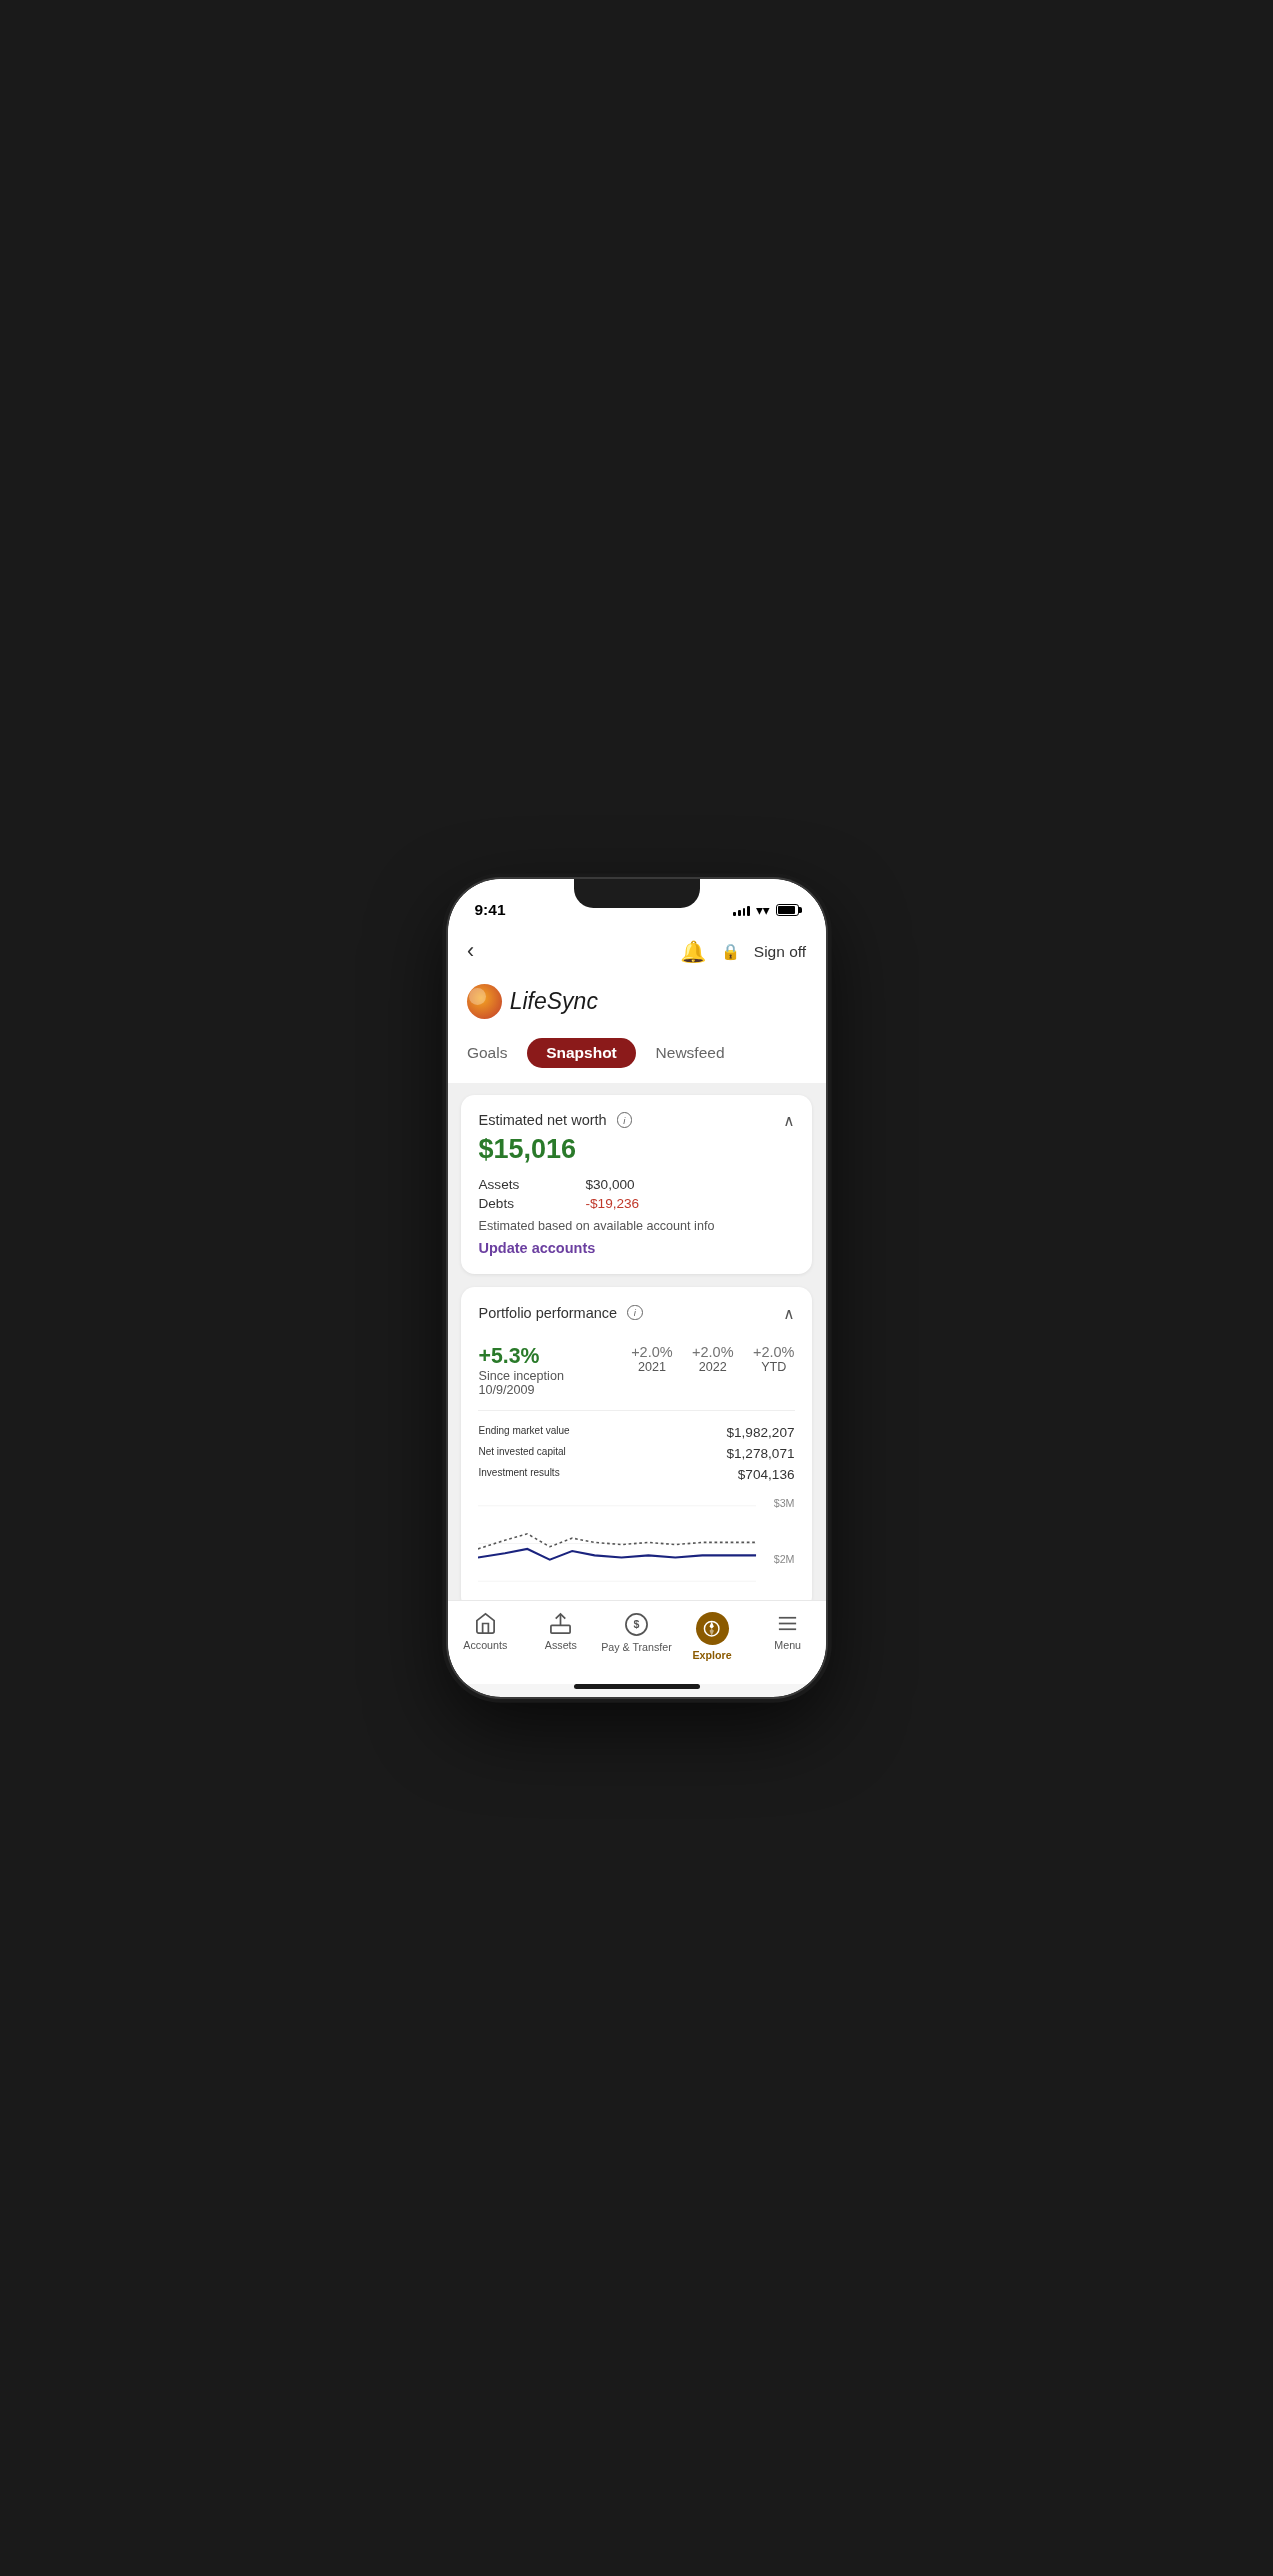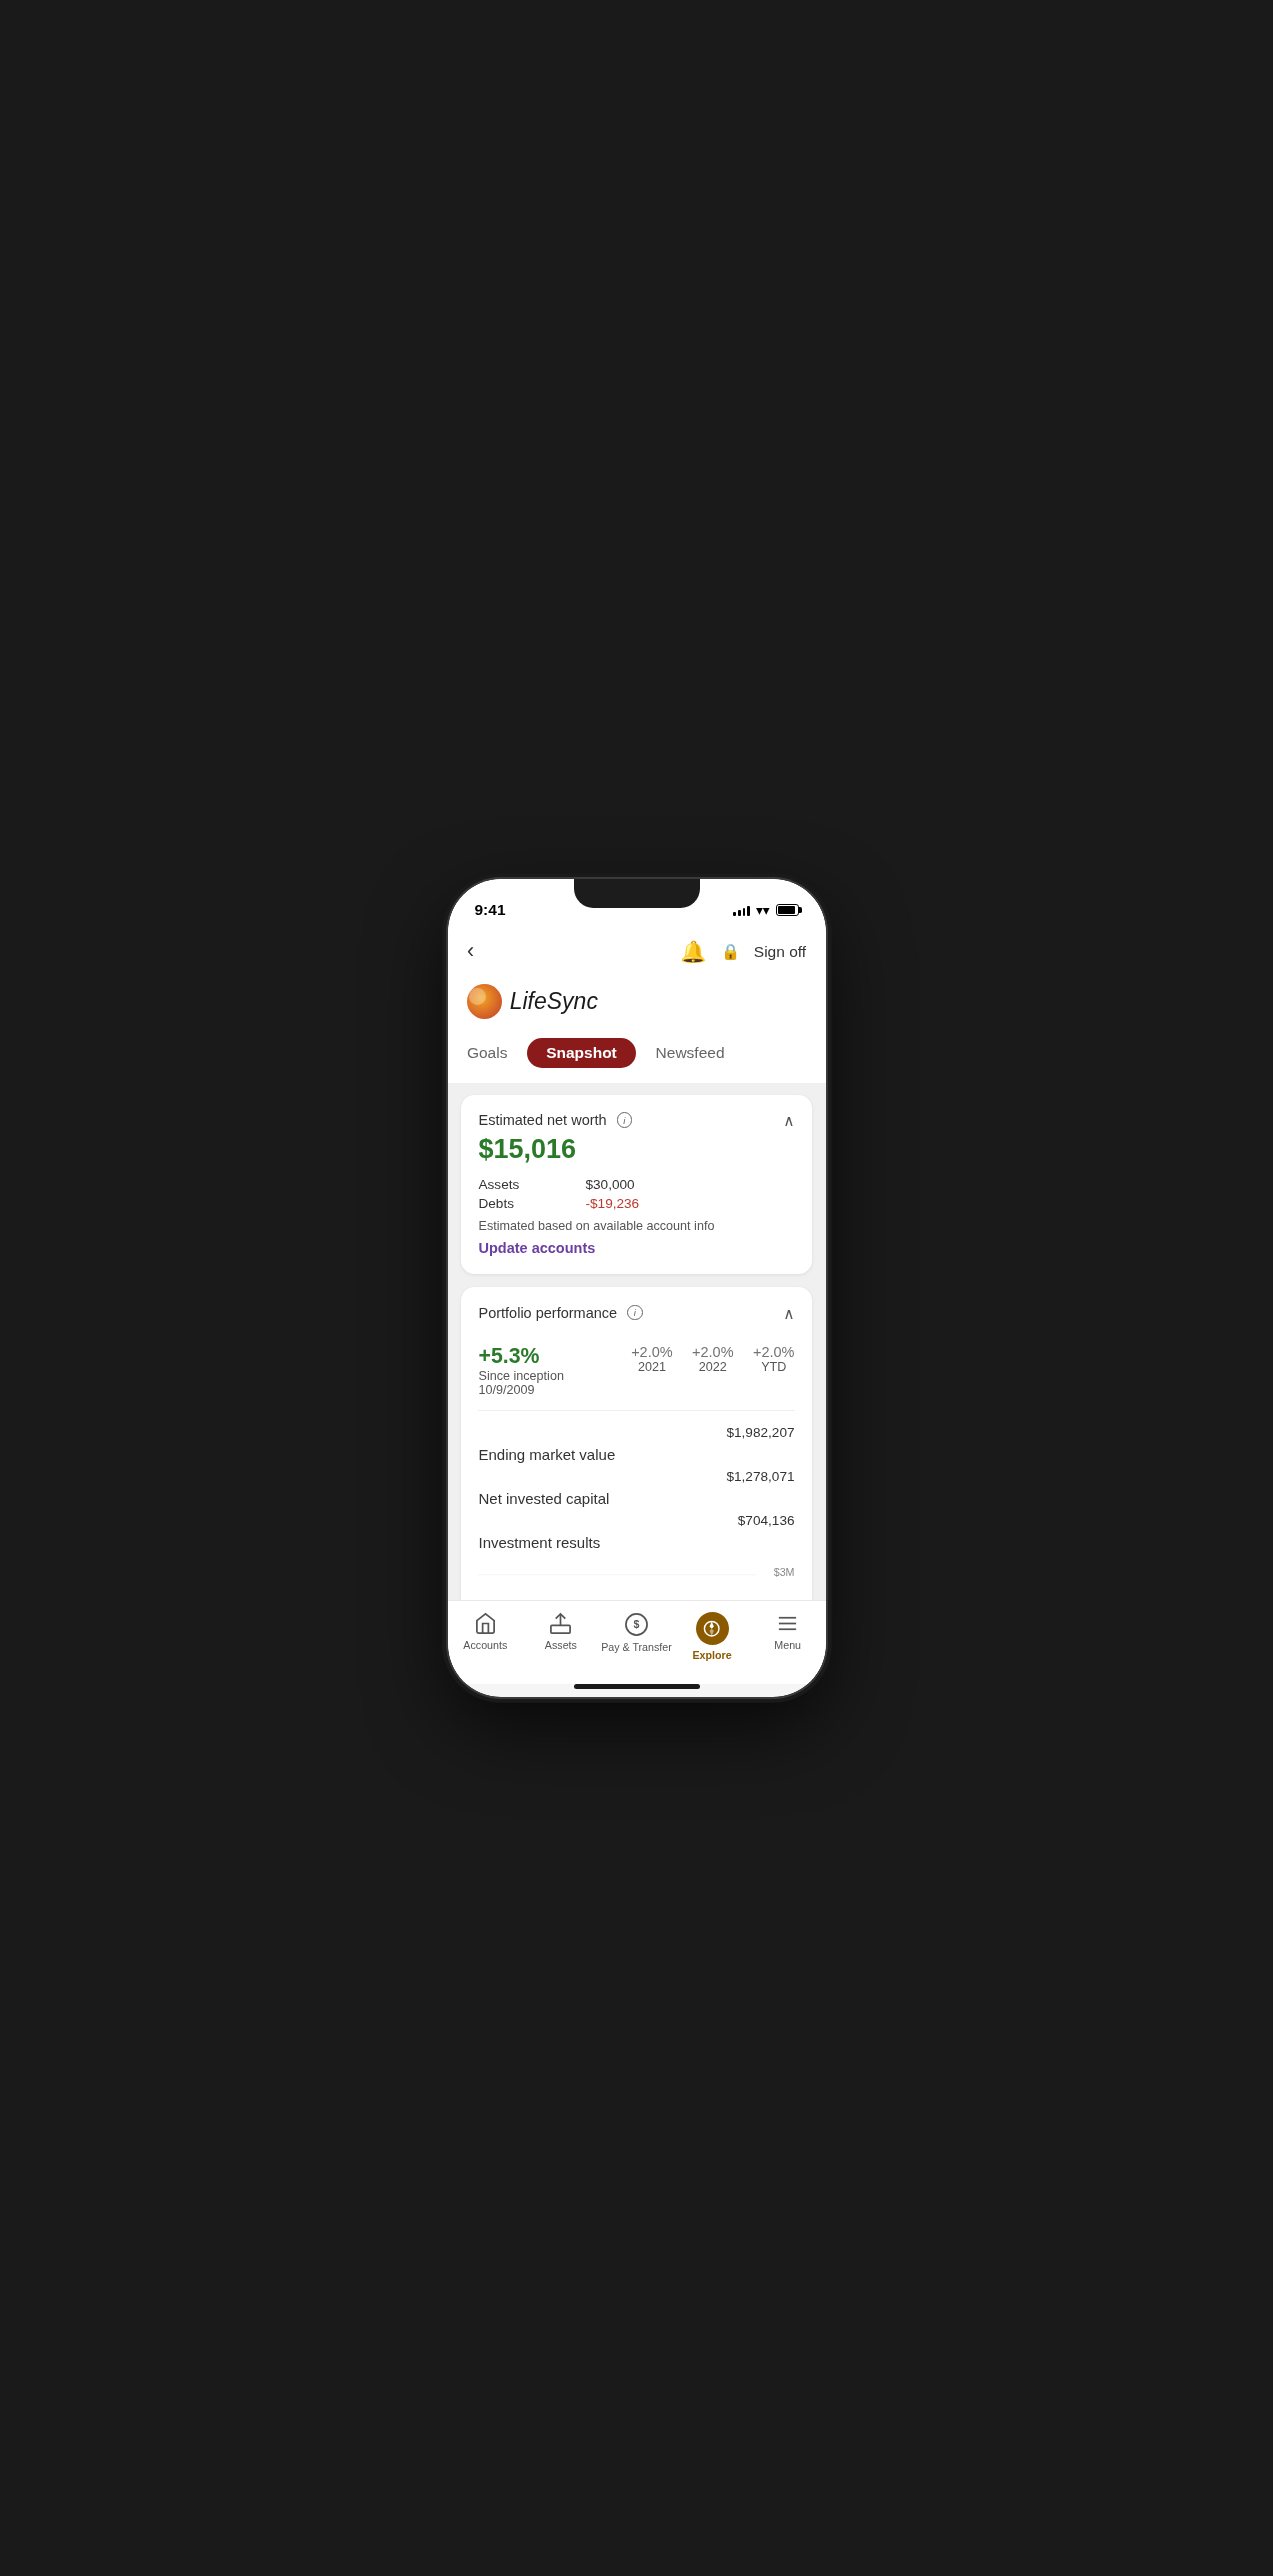--- a/index.html
+++ b/index.html
@@ -322,9 +322,8 @@
       margin-bottom: 5.8px;
     }
     .portfolio-row-label {
-      font-size: 15px;
-      color: #333;
-      margin-top: 21px;
+      font-size: 10px;
+      color: #333;
     }
     .portfolio-row-value {
       font-size: 13.6px;

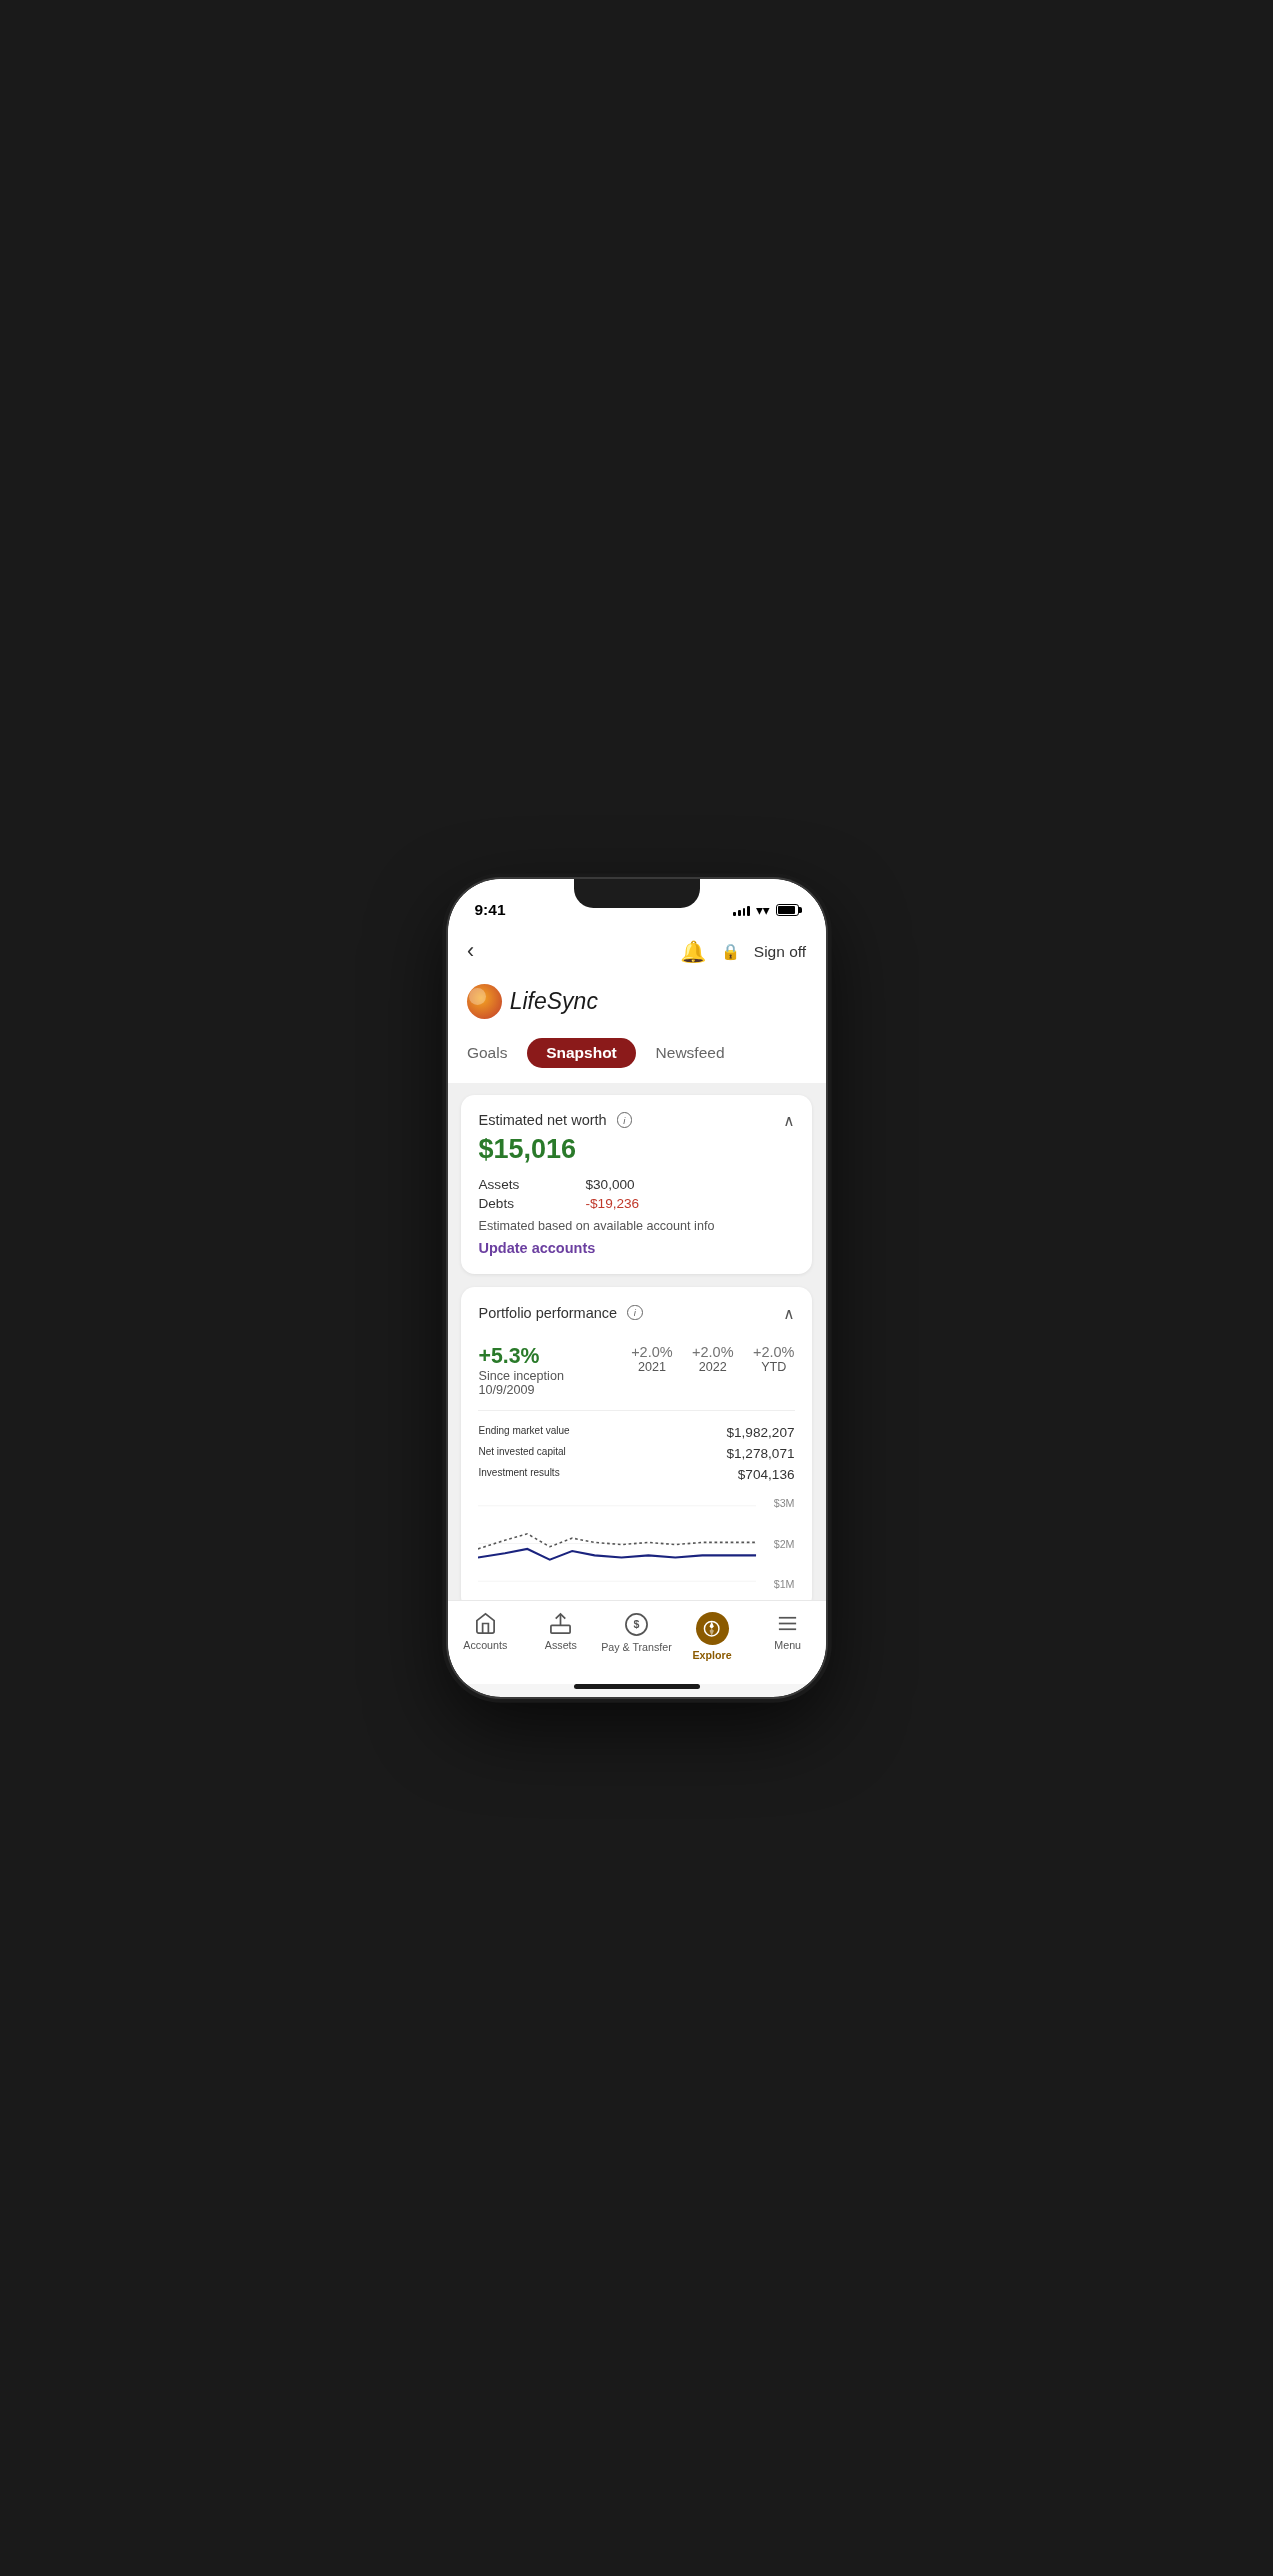--- a/index.html
+++ b/index.html
@@ -343,8 +343,8 @@
       bottom: 0;
       display: flex;
       flex-direction: column;
-      justify-content: space-between;
       padding: 1.9px 0;
+      gap: 44px;
     }
     .chart-label {
       font-size: 10.7px;

